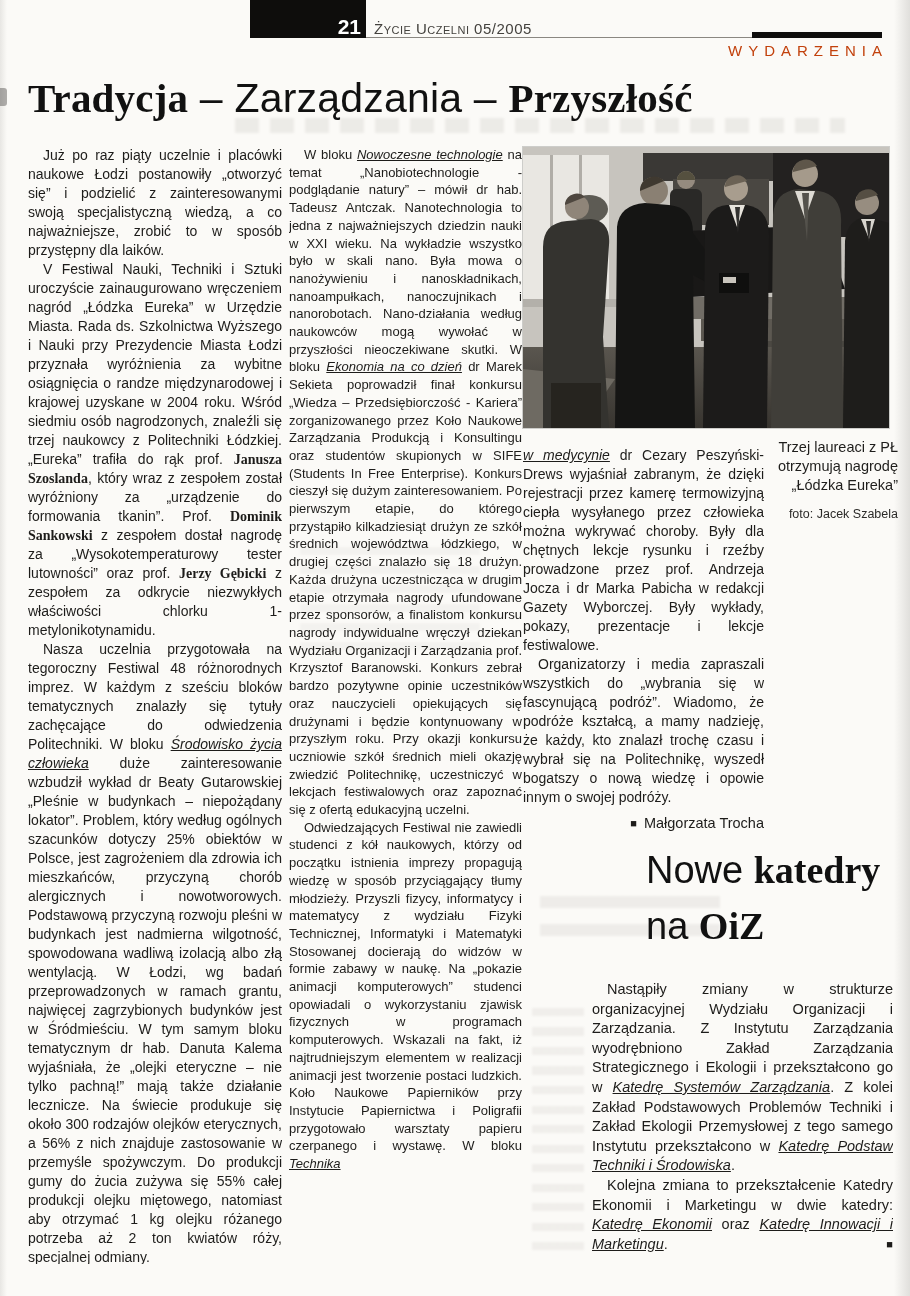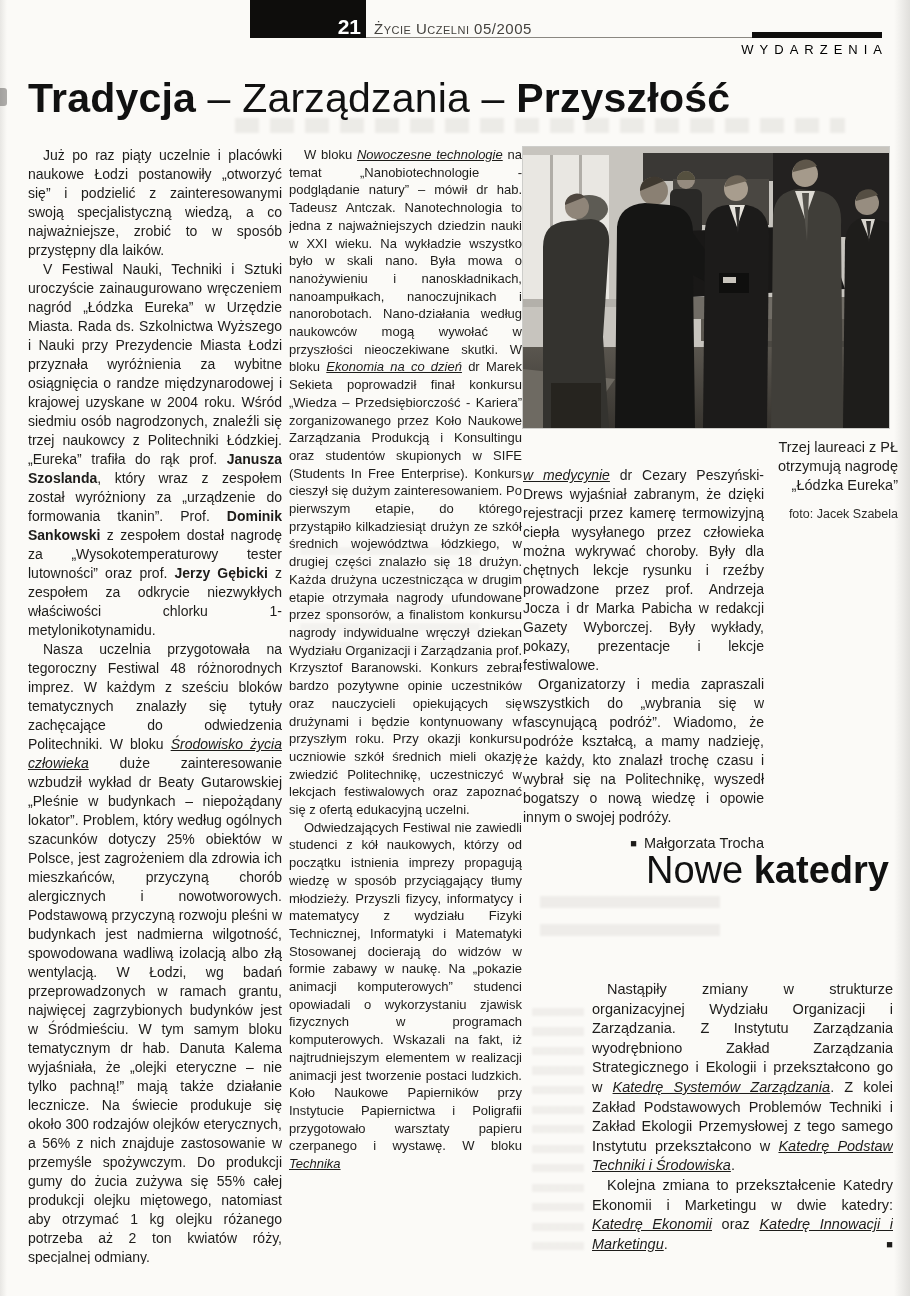--- a/index.html
+++ b/index.html
@@ -21,8 +21,8 @@
     font-variant:small-caps;color:#44423e;}
   .header-rule{position:absolute;left:366px;top:37px;width:516px;height:1px;background:#8a8781;}
   .section-bar{position:absolute;left:752px;top:32px;width:130px;height:6px;background:#0e0d0c;}
-  .section-label{position:absolute;right:28px;top:42px;font-size:13px;letter-spacing:6px;
-    margin-right:-6px;color:#000000;text-align:center;}
+  .section-label{position:absolute;right:28px;top:42px;font-size:15px;letter-spacing:6px;
+    margin-right:-6px;color:#c2410c;text-align:center;}
 
   
   .a1-title{position:absolute;left:28px;top:76px;margin:0;font-size:41px;line-height:1.1;

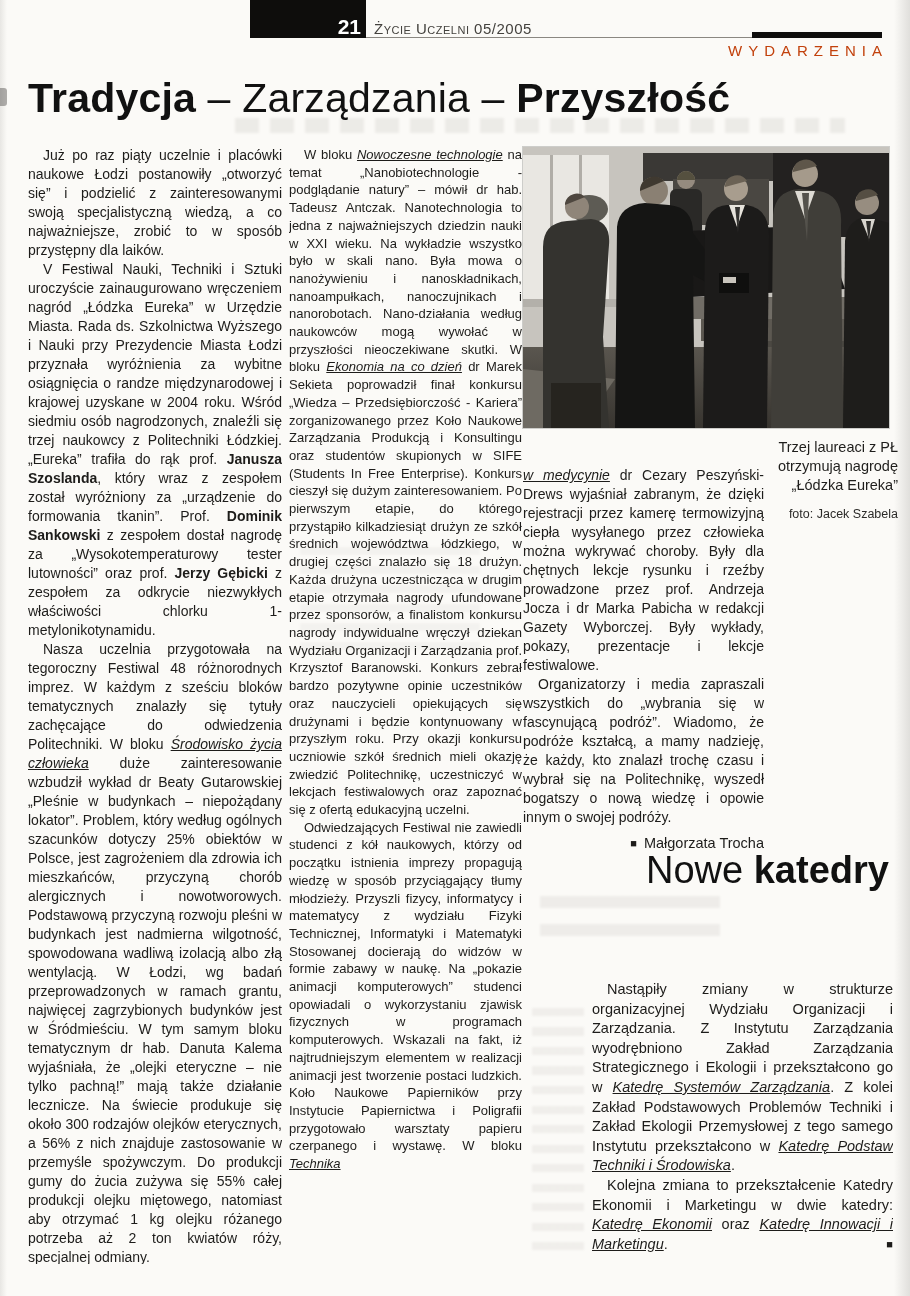--- a/index.html
+++ b/index.html
@@ -27,7 +27,7 @@
   
   .a1-title{position:absolute;left:28px;top:76px;margin:0;font-size:41px;line-height:1.1;
     font-weight:normal;letter-spacing:.2px;white-space:nowrap;color:#111;}
-  .b{font-weight:bold;}
+  .b{font-weight:bold;font-family:Liberation Serif, serif;}
   .i{font-style:italic;text-decoration:underline;}
 
   

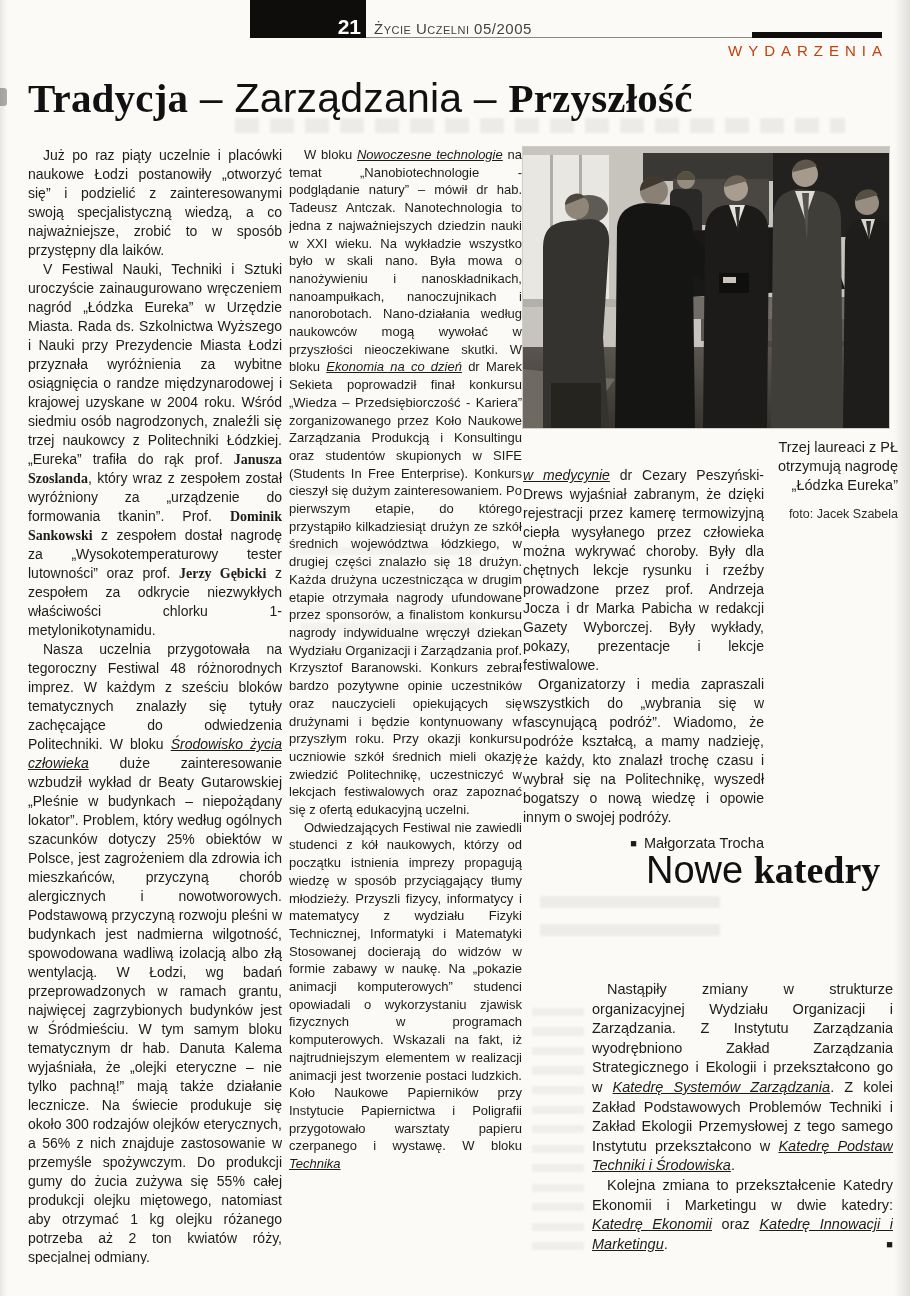--- a/index.html
+++ b/index.html
@@ -38,7 +38,7 @@
   .col1 p{font-size:14px;line-height:19px;}
   .col2{left:289px;top:146px;width:233px;height:1118px;}
   .col2 p{font-size:13px;line-height:17.7px;}
-  .col3{left:523px;top:446px;width:241px;height:400px;margin-top:20px;}
+  .col3{left:523px;top:446px;width:241px;height:400px;}
   .col3 p{font-size:14px;line-height:19px;}
   .byline{text-align:right;margin-top:8px;font-size:14.5px;}
   .byline .sq-mark{font-size:11px;vertical-align:1px;margin-right:7px;}

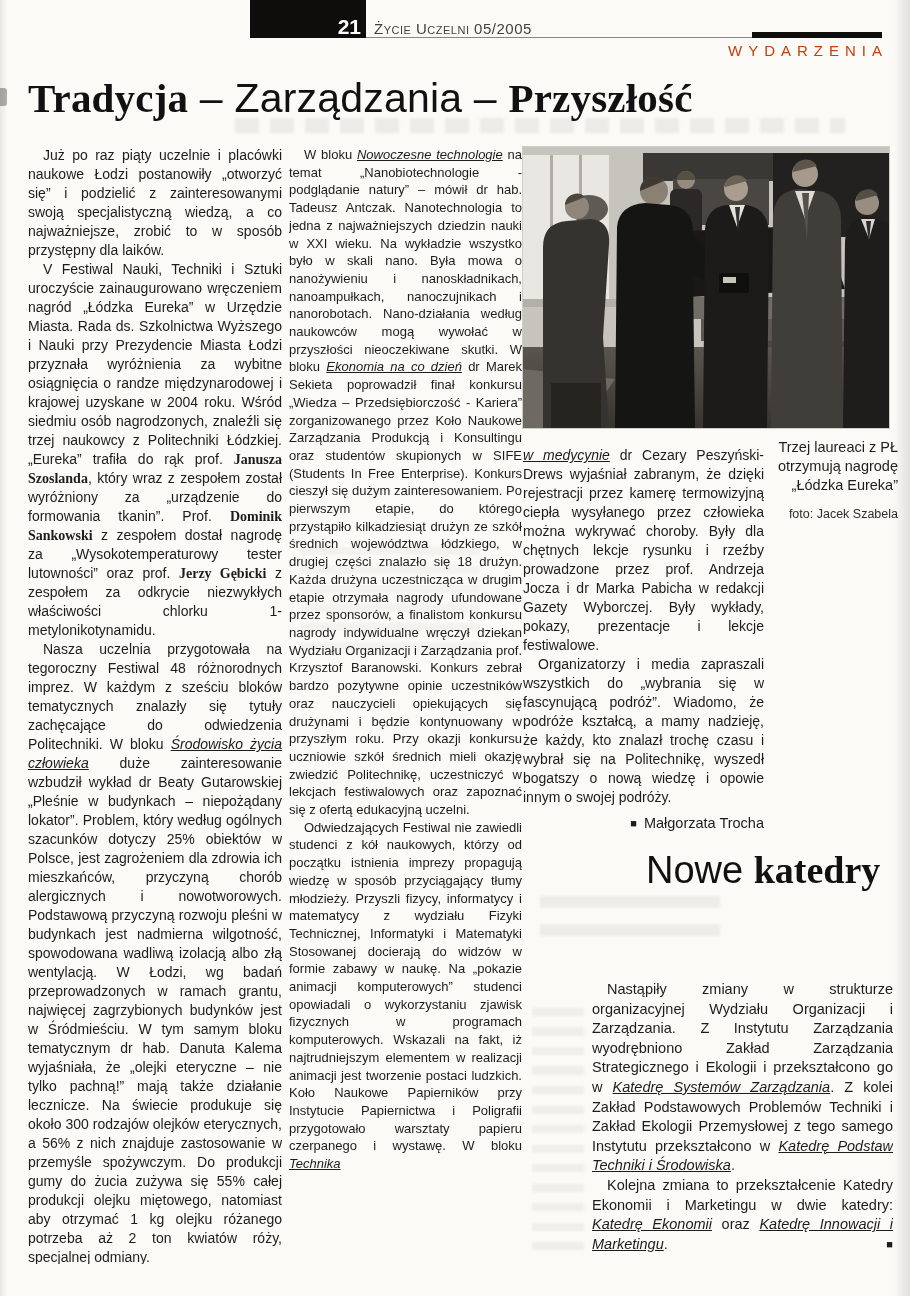--- a/index.html
+++ b/index.html
@@ -185,6 +185,7 @@
 
   <h2 class="a2-title">
     <span style="display:block"><span>Nowe </span><span class="b">katedry</span></span>
+    <span style="display:block"><span>na </span><span class="b">OiZ</span></span>
   </h2>
   <div class="a2-body">
     <p><span>Nastąpiły zmiany w strukturze organizacyjnej Wydziału Organizacji i Zarządzania. Z Instytutu Zarządzania wyodrębniono Zakład Zarządzania Strategicznego i Ekologii i przekształcono go w </span><span class="i">Katedrę Systemów Zarządzania</span><span>. Z kolei Zakład Podstawowych Problemów Techniki i Zakład Ekologii Przemysłowej z tego samego Instytutu przekształcono w </span><span class="i">Katedrę Podstaw Techniki i Środowiska</span><span>.</span></p>

